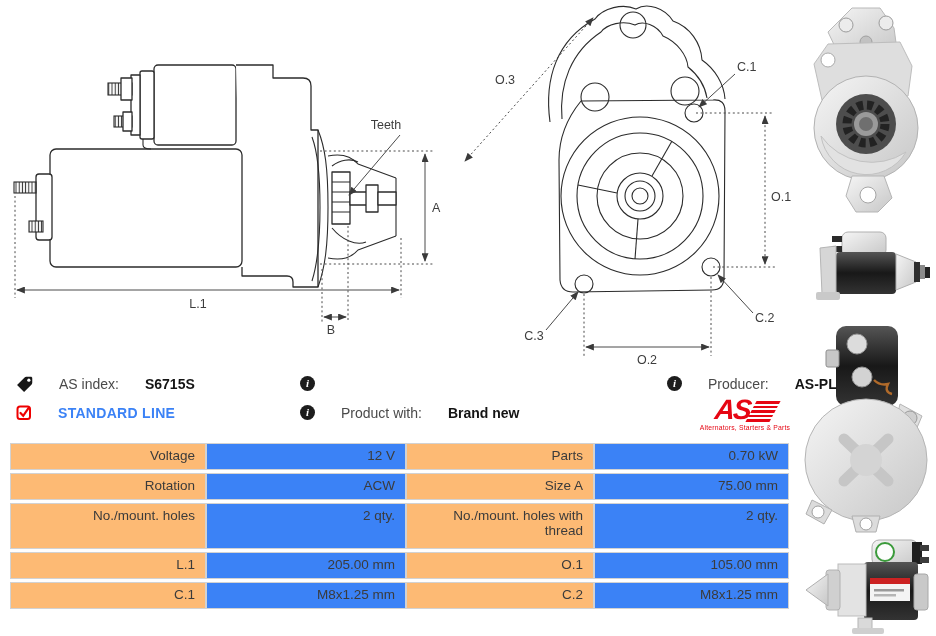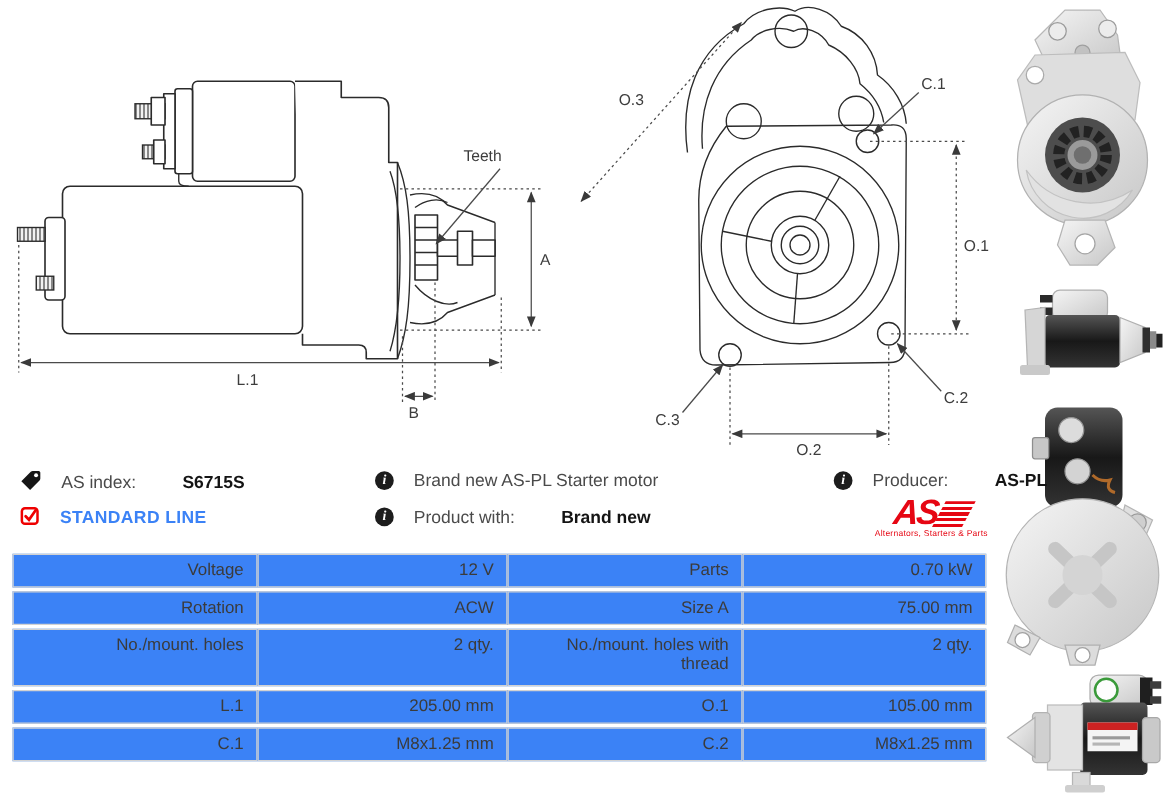--- a/index.html
+++ b/index.html
@@ -9,7 +9,7 @@
   }
   .abs{position:absolute;}
   
-  .info-item{position:absolute;display:flex;align-items:center;gap:16px;
+  .info-item{position:absolute;display:flex;gap:26px;
     font-size:14px;color:#4a4a4a;white-space:nowrap;}
   .info-item b{color:#141414;margin-left:21px;}
   .std-line{color:#3b82f6;font-weight:bold;letter-spacing:.3px;}

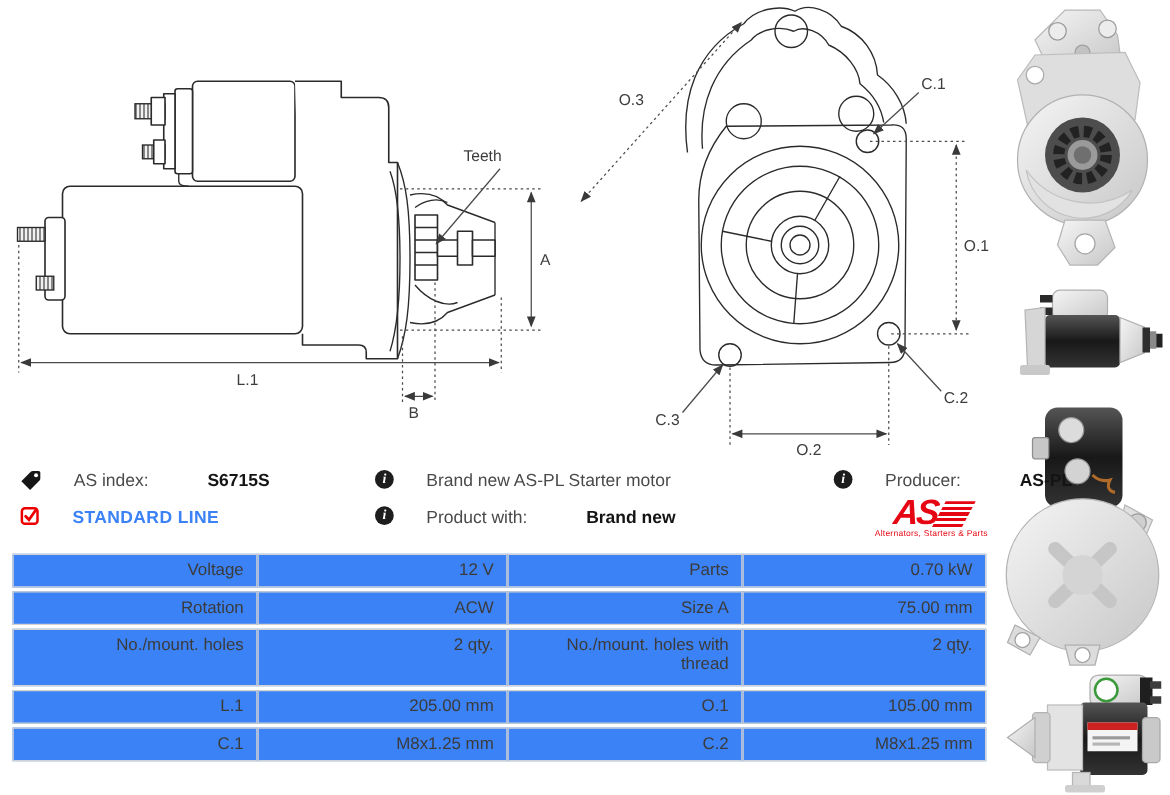--- a/index.html
+++ b/index.html
@@ -11,7 +11,7 @@
   
   .info-item{position:absolute;display:flex;gap:26px;
     font-size:14px;color:#4a4a4a;white-space:nowrap;}
-  .info-item b{color:#141414;margin-left:21px;}
+  .info-item b{color:#141414;}
   .std-line{color:#3b82f6;font-weight:bold;letter-spacing:.3px;}
   .ico-info{display:inline-block;width:15px;height:15px;border-radius:50%;
     background:#1d1d1d;color:#fff;text-align:center;flex:0 0 auto;

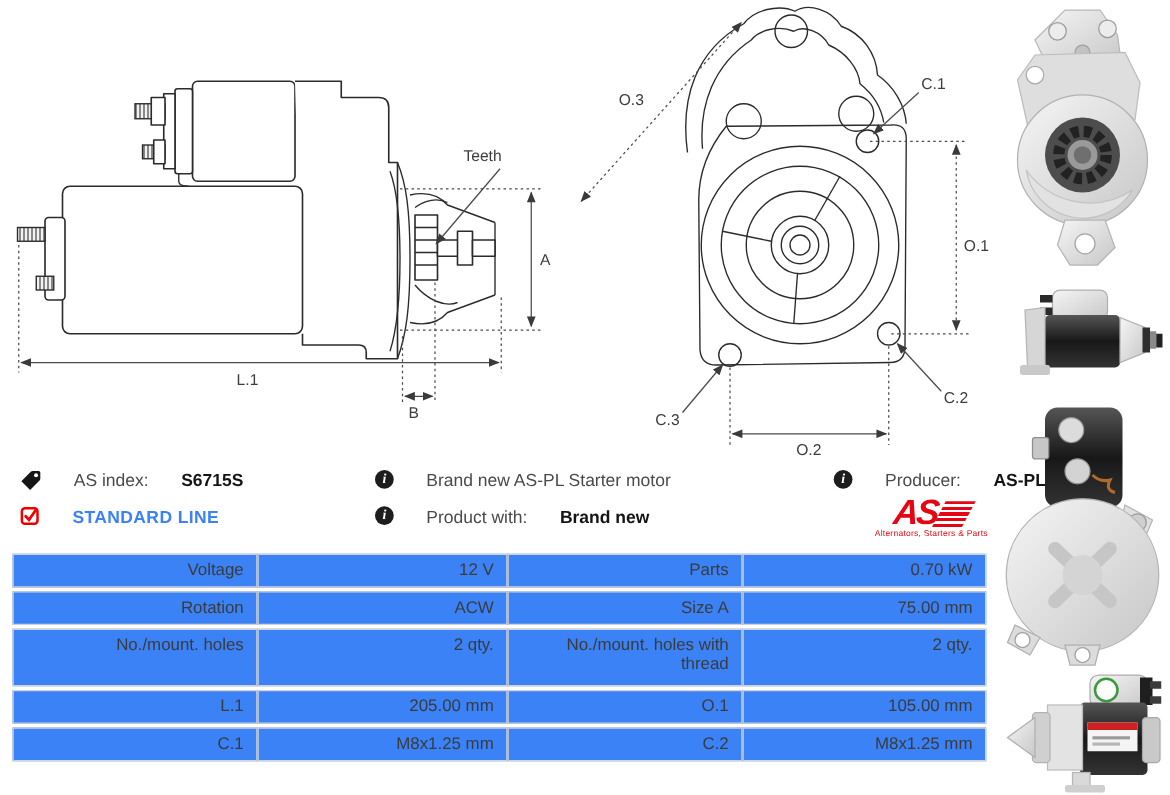--- a/index.html
+++ b/index.html
@@ -270,7 +270,6 @@
 
 <div class="info-item" style="left:300px;top:376px">
   <span class="ico-info">i</span>
-  <span>Brand new AS-PL Starter motor</span>
 </div>
 
 <div class="info-item" style="left:300px;top:405px">

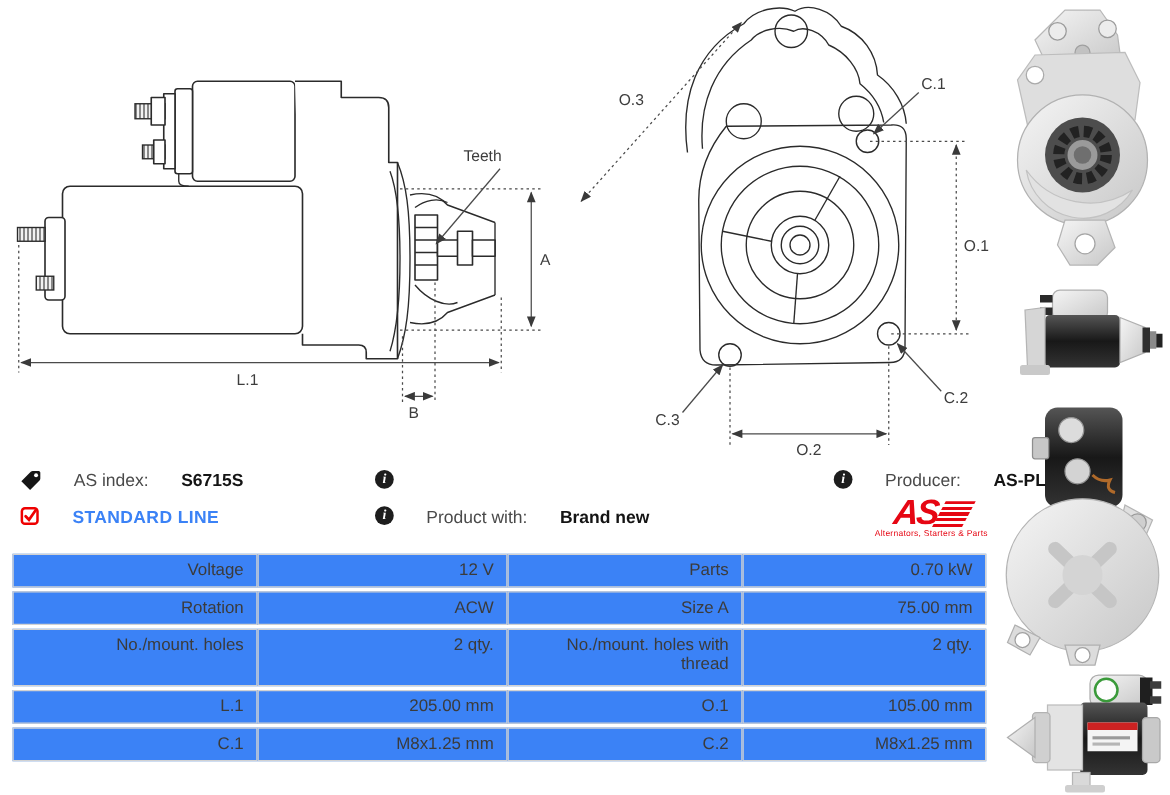--- a/index.html
+++ b/index.html
@@ -31,7 +31,7 @@
     font-size:13.5px;color:#3b3b3b;}
   .spec td{border:1px solid #d2d2d2;padding:4px 10px 4px 6px;text-align:right;
     vertical-align:top;height:17px;overflow:hidden;}
-  .spec td.lbl{background:#3b82f6;}
+  .spec td.lbl{background:#fdba74;}
   .spec td.val{background:#3b82f6;}
   .spec tr.tall td{height:36px;}
   

